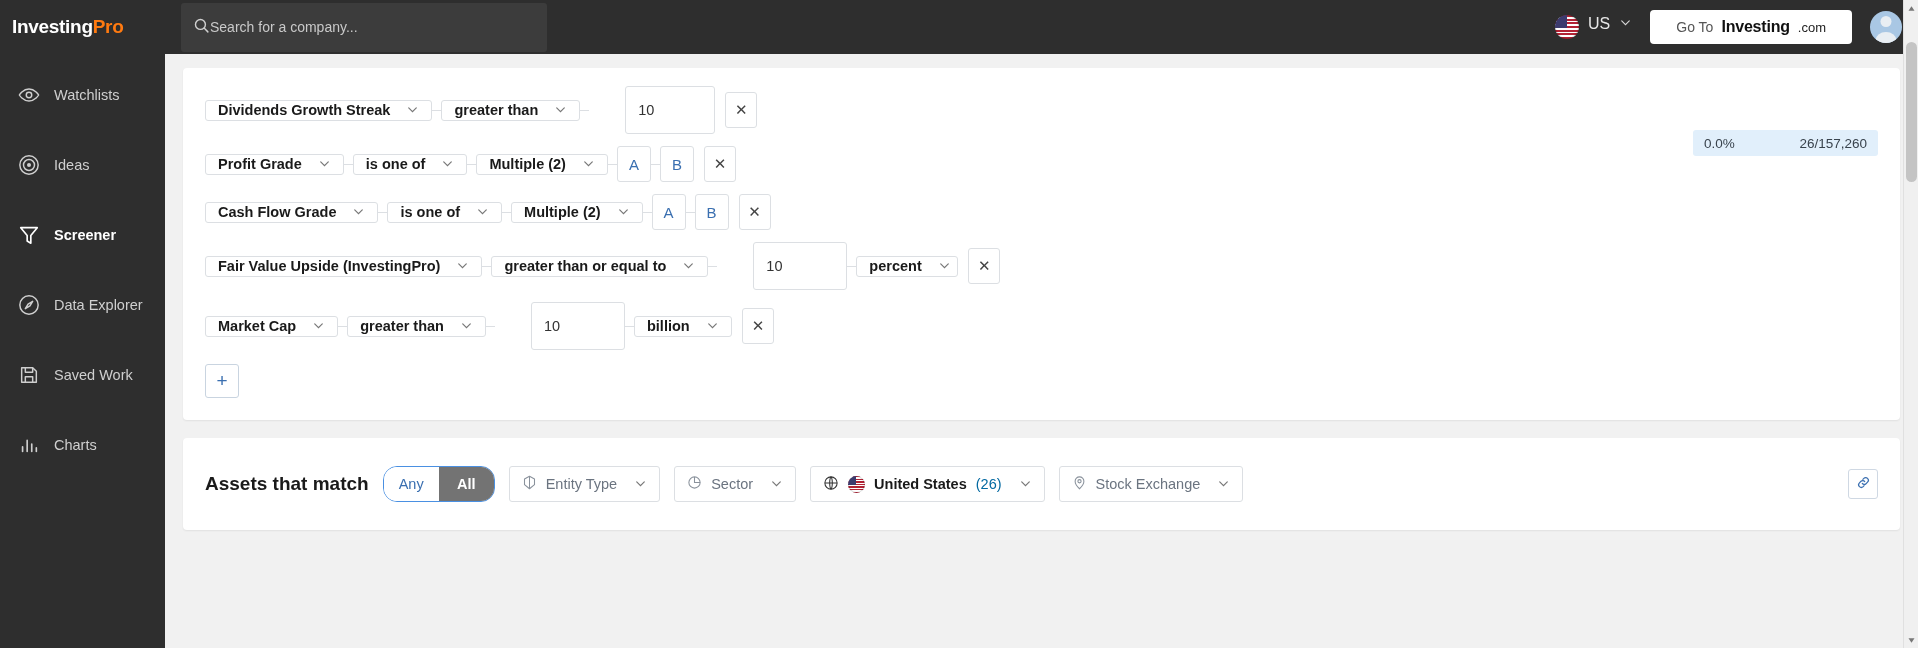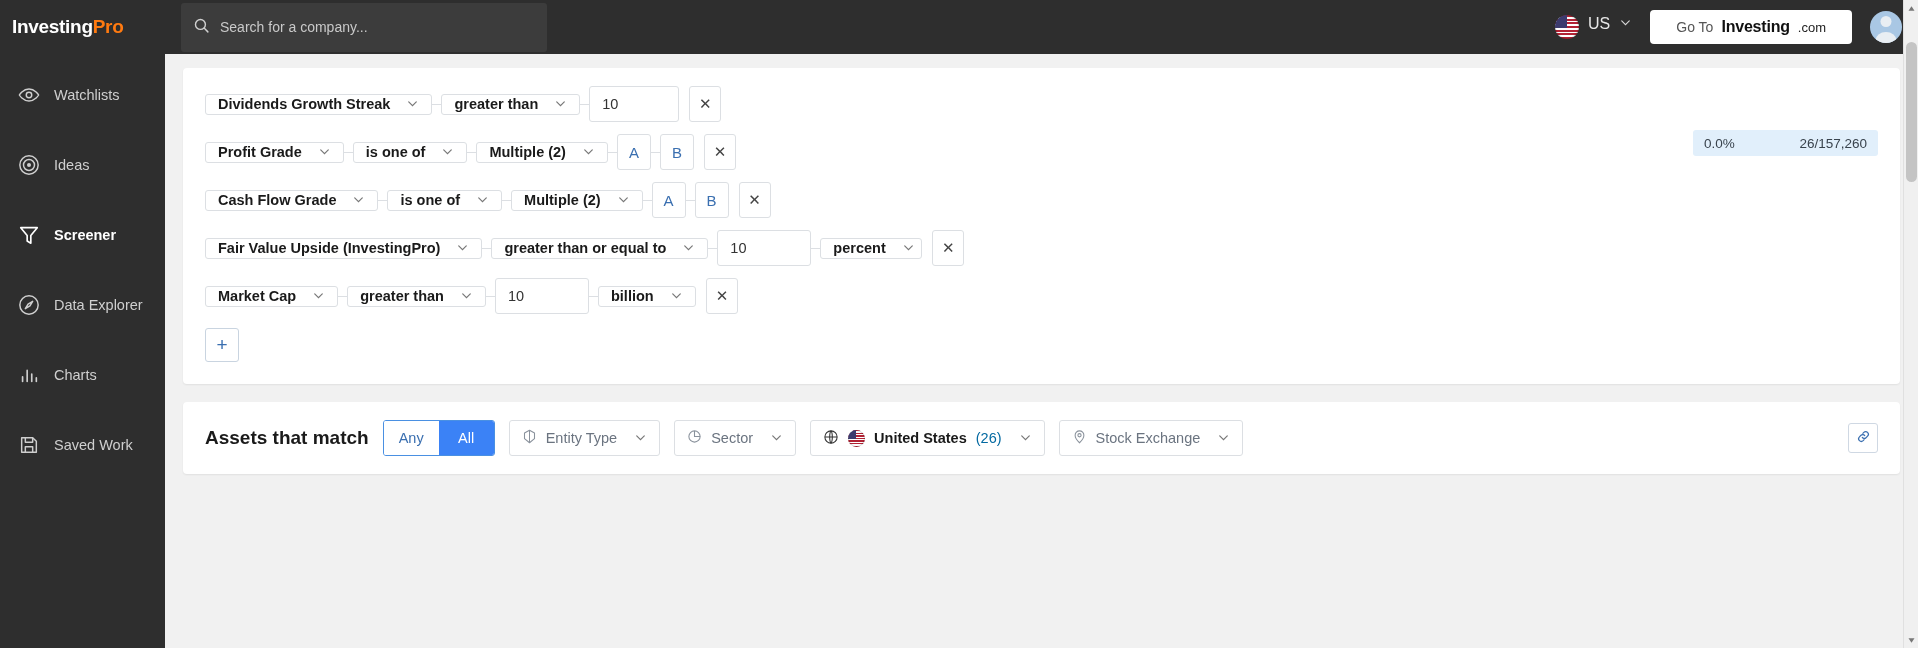--- a/index.html
+++ b/index.html
@@ -46,7 +46,7 @@
   .search-box {
     width: 366px; height: 49px; background: #3c3c3c;
     border-radius: 3px; display: flex; align-items: center;
-    gap: 10px; padding: 0 12px; color: #cfcfcf; font-size: 14px;
+    padding: 0 12px; color: #cfcfcf; font-size: 14px;
     cursor: text;
   }
   .search-box input {

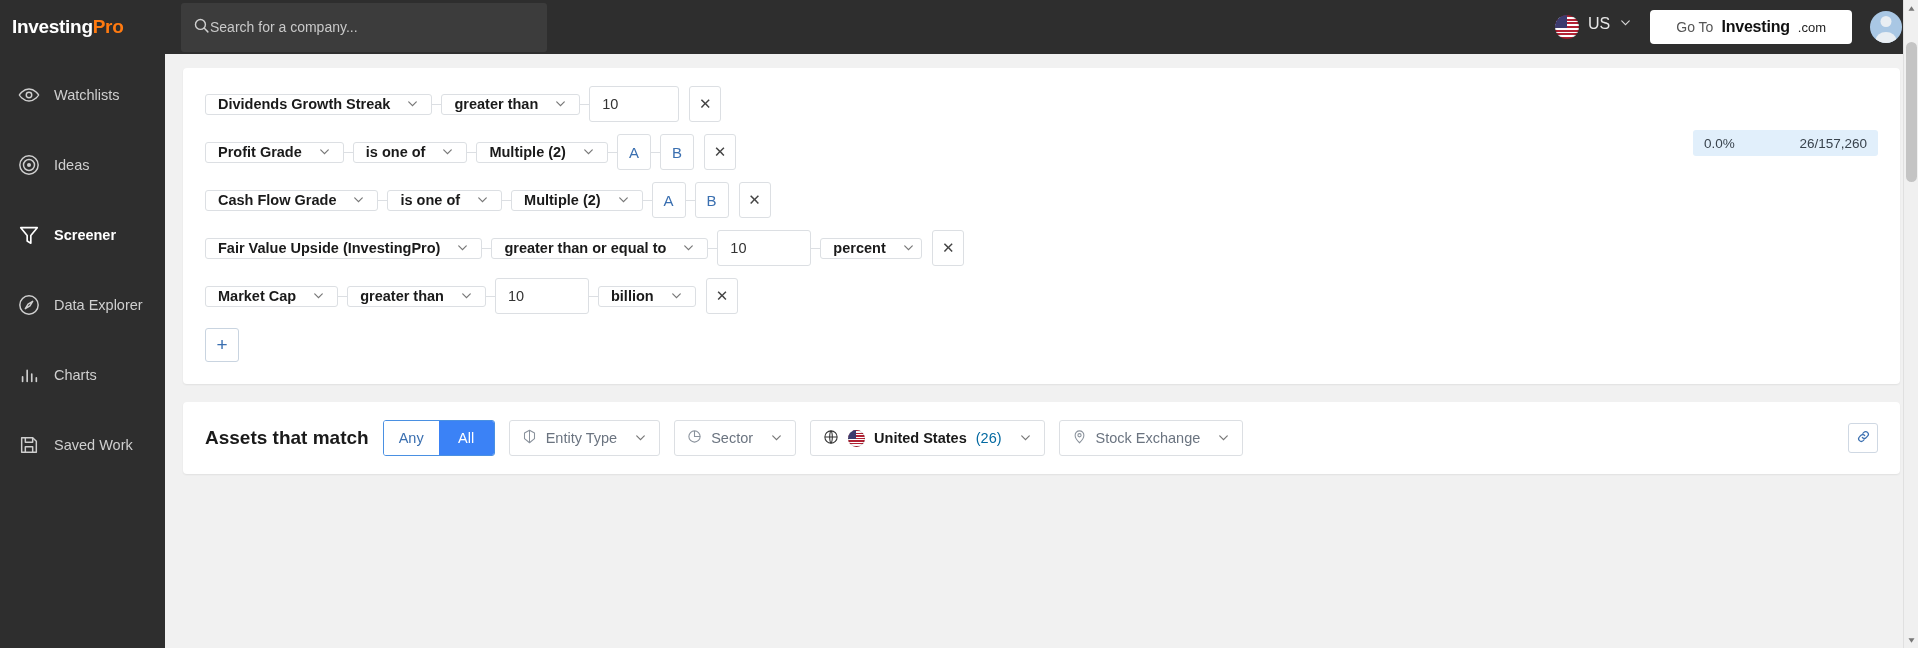--- a/index.html
+++ b/index.html
@@ -122,10 +122,10 @@
   .fctrl .caret { color: #666; font-size: 11px; line-height: 1; }
   .connector { width: 9px; height: 1px; background: #dcdfe3; }
   .fval {
-    height: 36px; border: 1px solid #dcdfe3; background: #fff;
+    height: 48px; border: 1px solid #dcdfe3; background: #fff;
     display: flex; align-items: center; padding: 0 12px;
     font-size: 14.5px; color: #333; border-radius: 3px;
-    min-width: 90px; cursor: text;
+    min-width: 90px; cursor: text; margin-left: 36px;
   }
   .fchip {
     height: 36px; min-width: 34px; border: 1px solid #dcdfe3; background: #fff;

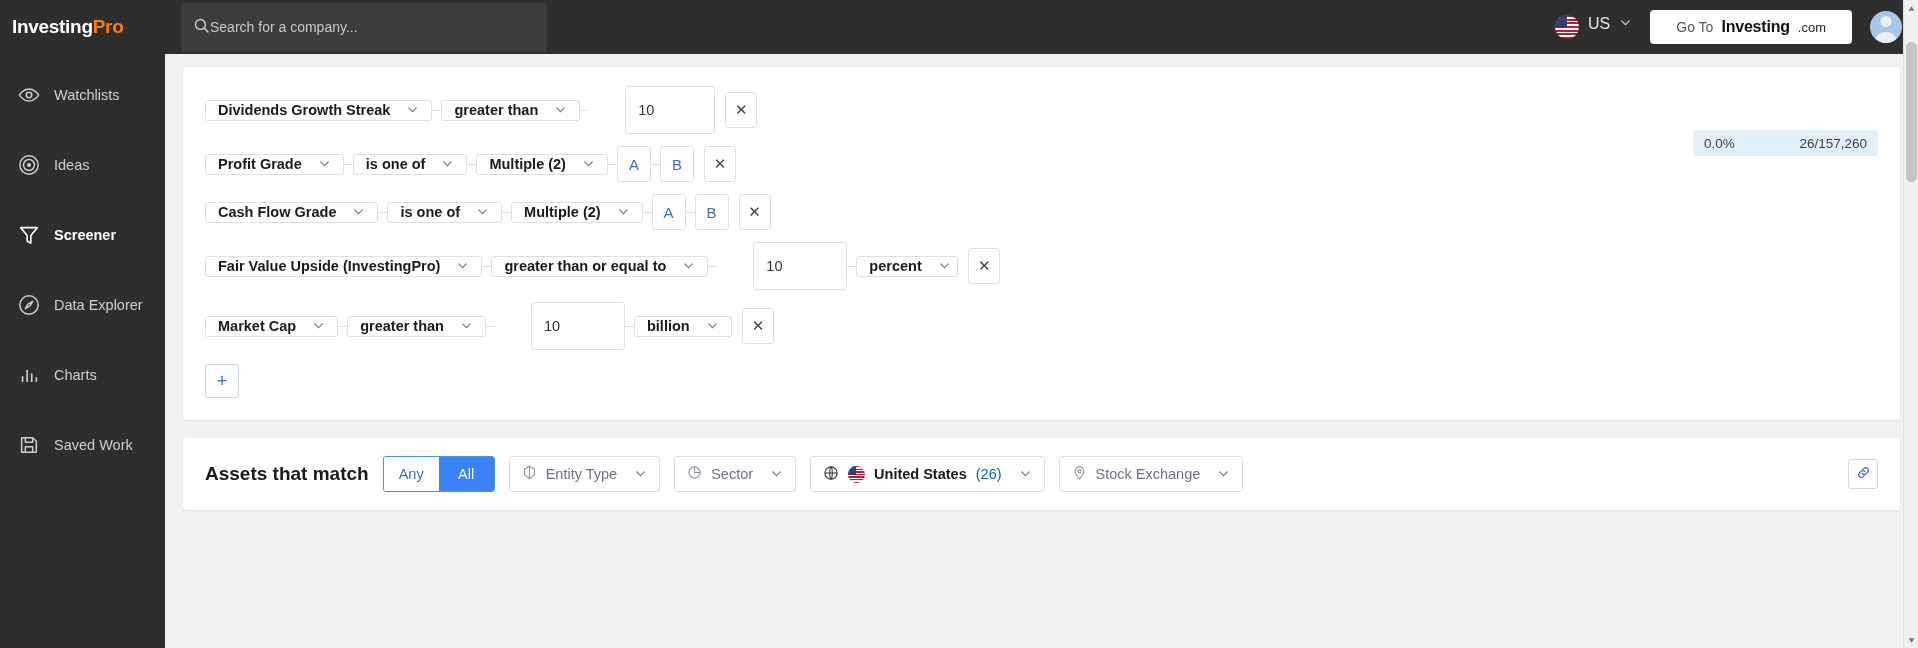--- a/index.html
+++ b/index.html
@@ -252,21 +252,21 @@
 
       <div class="sidebar-item">
         <span class="ico">
-          <svg width="22" height="22" viewBox="0 0 24 24" fill="none" stroke="#cfcfcf" stroke-width="1.8" stroke-linecap="round">
-            <path d="M5 14v5M10 7v12M15 11v8M20 15v4"></path>
-          </svg>
-        </span>
-        <span>Charts</span>
-      </div>
-
-      <div class="sidebar-item">
-        <span class="ico">
           <svg width="22" height="22" viewBox="0 0 24 24" fill="none" stroke="#cfcfcf" stroke-width="1.6" stroke-linejoin="round">
             <path d="M4 4h12l4 4v12H4z"></path>
               <path d="M8 4v5h8V4M8 20v-6h8v6"></path>
           </svg>
         </span>
         <span>Saved Work</span>
+      </div>
+
+      <div class="sidebar-item">
+        <span class="ico">
+          <svg width="22" height="22" viewBox="0 0 24 24" fill="none" stroke="#cfcfcf" stroke-width="1.8" stroke-linecap="round">
+            <path d="M5 14v5M10 7v12M15 11v8M20 15v4"></path>
+          </svg>
+        </span>
+        <span>Charts</span>
       </div>
 
     </div>

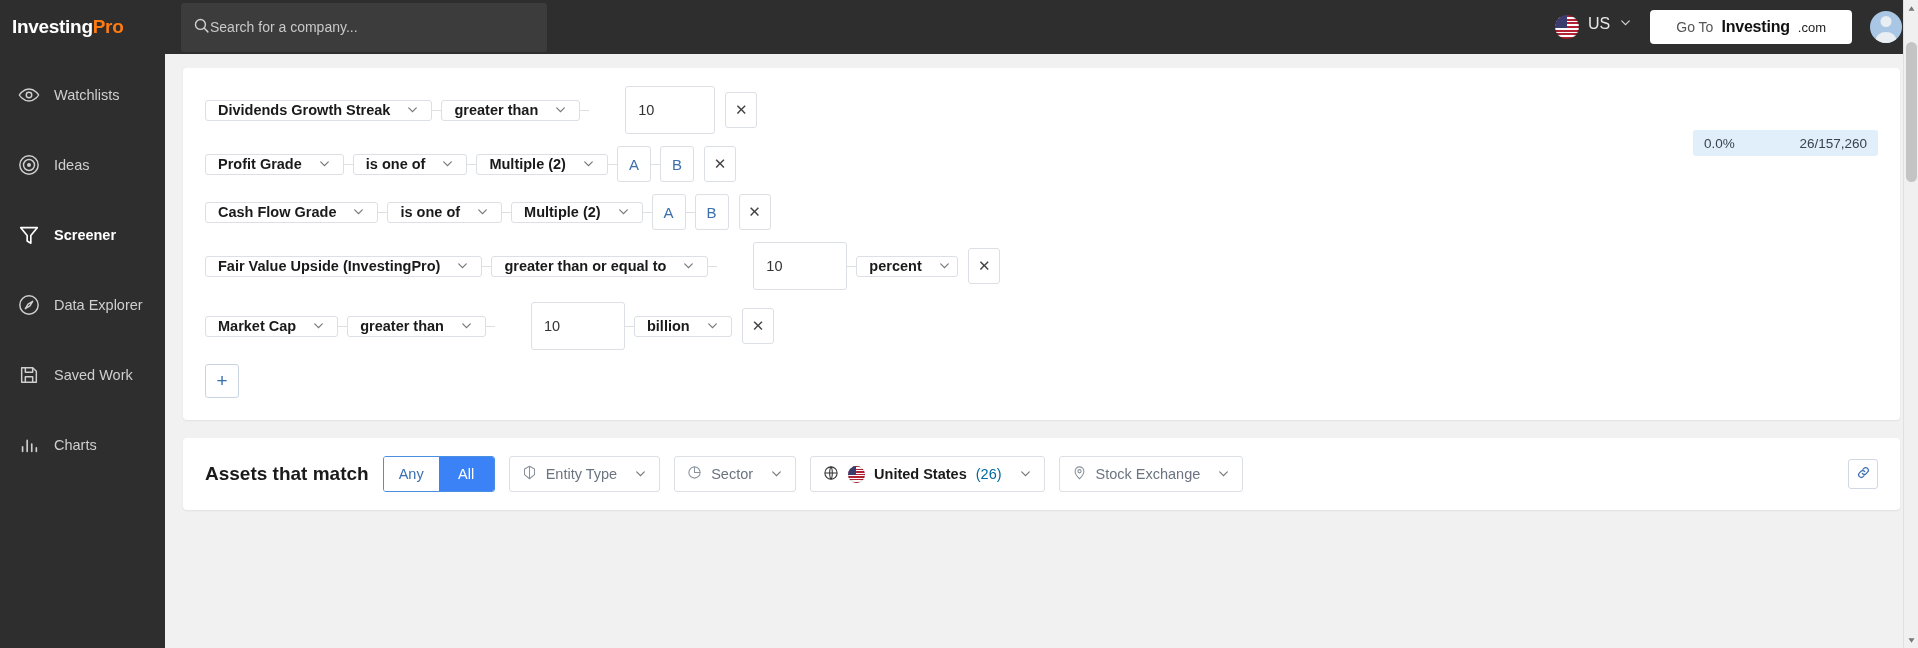--- a/index.html
+++ b/index.html
@@ -154,7 +154,7 @@
   
   .assets-card {
     margin-top: 18px; padding: 16px 22px; display: flex;
-    align-items: center; gap: 14px; position: relative; height: 72px;
+    align-items: center; gap: 14px; position: relative; height: 92px;
   }
   .assets-label { font-size: 19px; font-weight: bold; color: #1a1a1a; white-space: nowrap; }
   .toggle { display: flex; border-radius: 3px; overflow: hidden; border: 1px solid #4a90e2; }

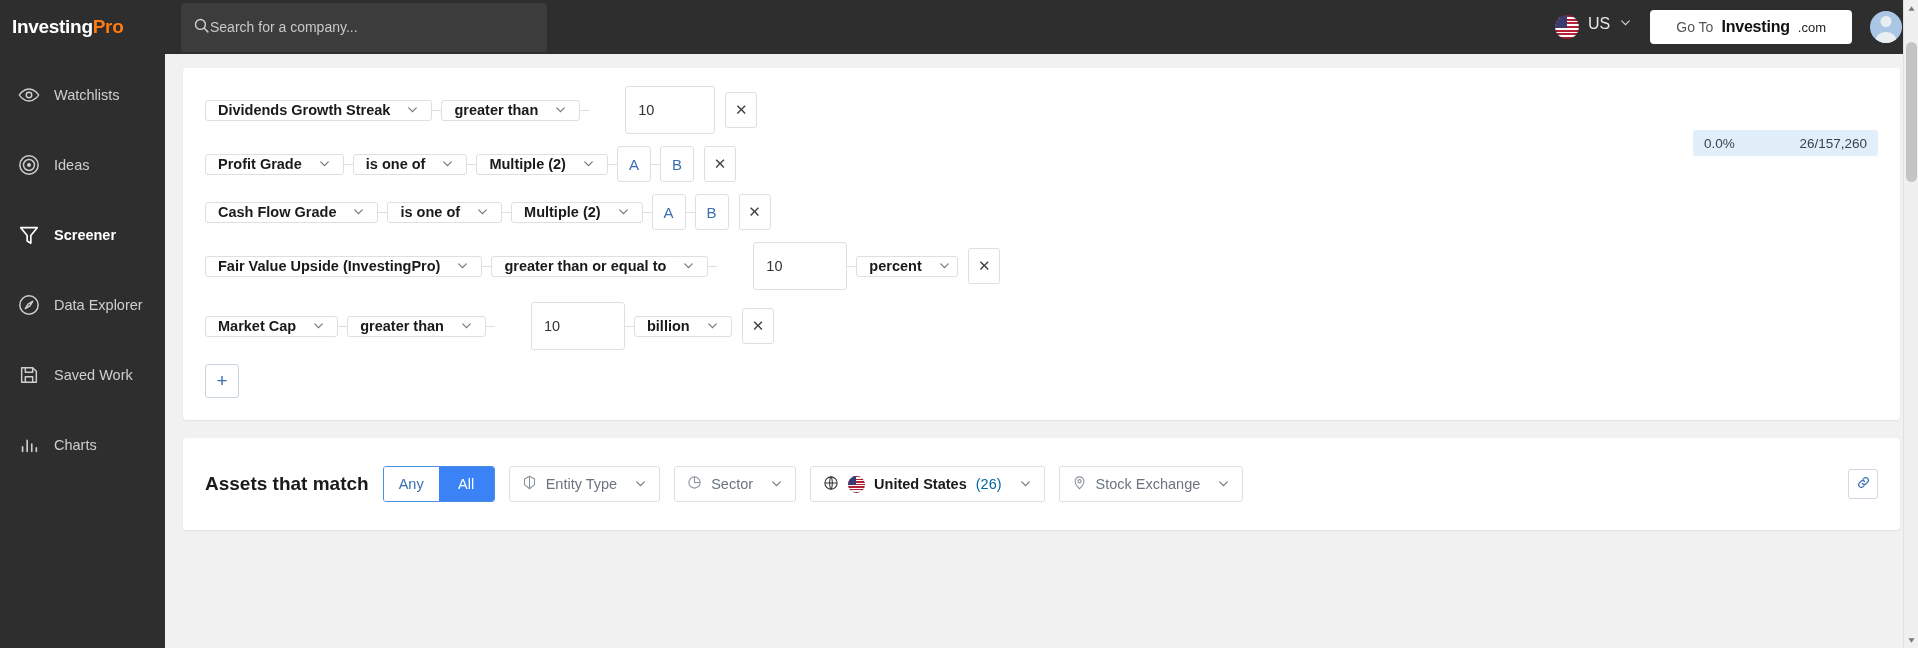--- a/index.html
+++ b/index.html
@@ -157,7 +157,7 @@
     align-items: center; gap: 14px; position: relative; height: 92px;
   }
   .assets-label { font-size: 19px; font-weight: bold; color: #1a1a1a; white-space: nowrap; }
-  .toggle { display: flex; border-radius: 3px; overflow: hidden; border: 1px solid #4a90e2; }
+  .toggle { display: flex; border-radius: 14px; overflow: hidden; border: 1px solid #4a90e2; }
   .toggle div {
     width: 55px; height: 34px; display: flex; align-items: center; justify-content: center;
     font-size: 14.5px; cursor: pointer; background: #fff; color: #3a6fb0;

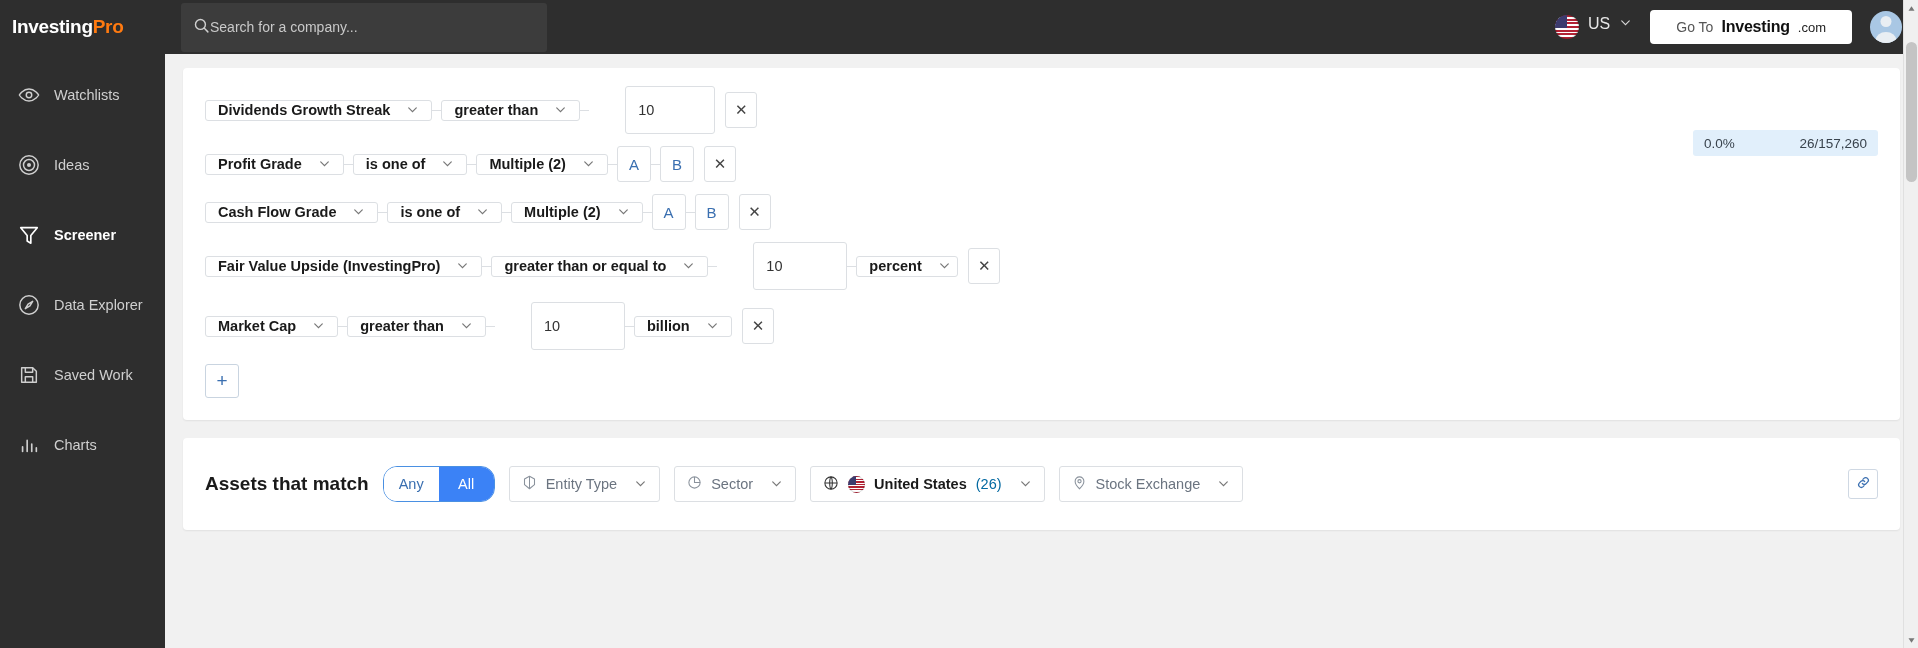--- a/index.html
+++ b/index.html
@@ -162,7 +162,7 @@
     width: 55px; height: 34px; display: flex; align-items: center; justify-content: center;
     font-size: 14.5px; cursor: pointer; background: #fff; color: #3a6fb0;
   }
-  .toggle div.on { background: #3b82f6; color: #fff; font-weight: normal; }
+  .toggle div.on { background: #737373; color: #fff; font-weight: bold; }
   .pill {
     height: 36px; border: 1px solid #dcdfe3; background: #fff; border-radius: 3px;
     display: flex; align-items: center; gap: 9px; padding: 0 12px;

